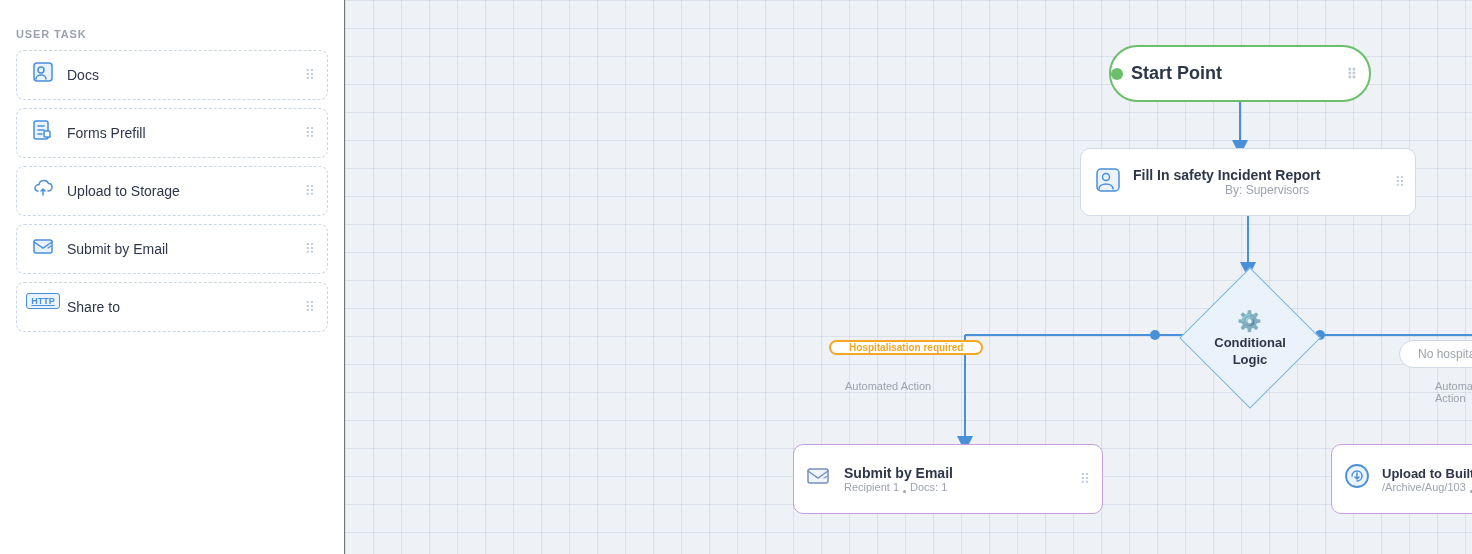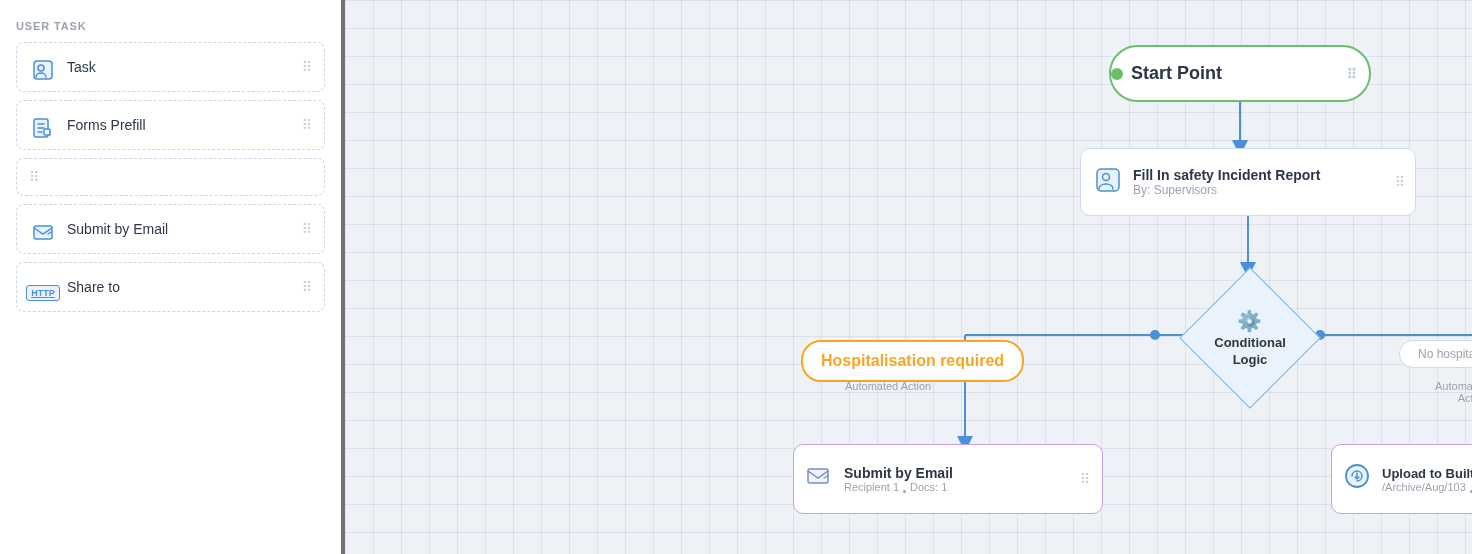--- a/index.html
+++ b/index.html
@@ -15,8 +15,8 @@
     .sidebar {
       width: 345px;
       background: #fff;
-      border-right: 4px solid #737373;
-      padding: 20px 16px;
+      border-right: 1px solid #737373;
+      padding: 28px 16px;
       flex-shrink: 0;
       overflow-y: auto;
     }

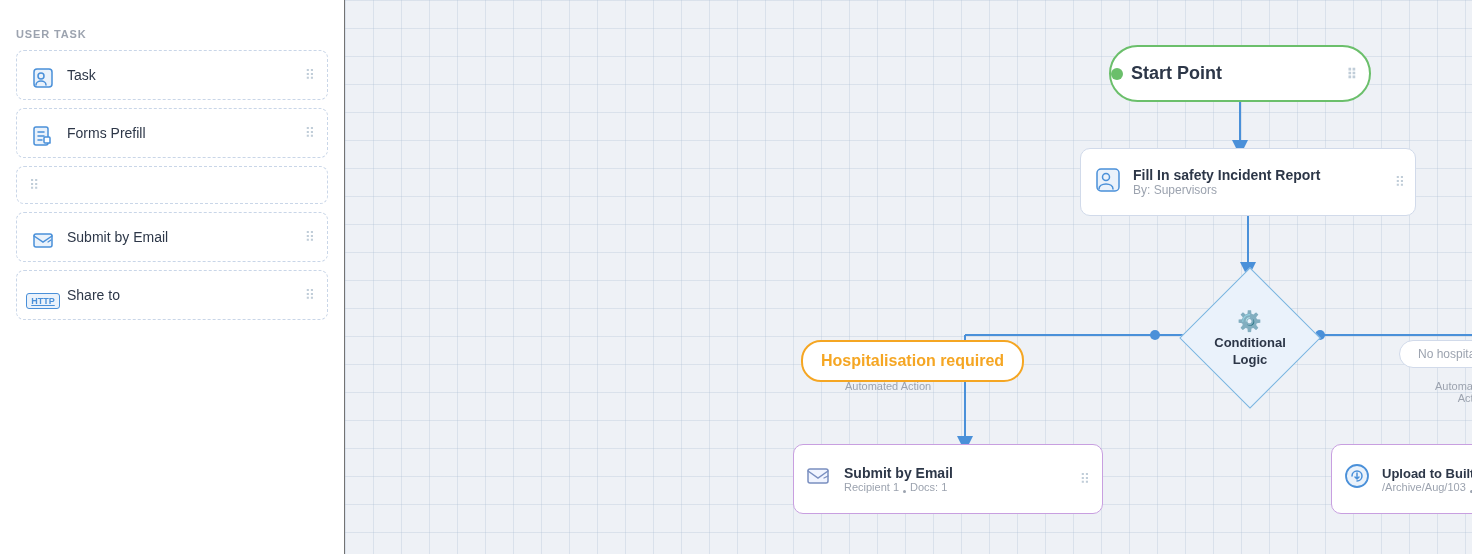--- a/index.html
+++ b/index.html
@@ -303,7 +303,7 @@
           <path d="M4 18c0-2.5 2.5-4 5-4s5 1.5 5 4" stroke="#4a90d9" stroke-width="1.5" fill="none" stroke-linecap="round"></path>
         </svg>
       </div>
-      <span class="sidebar-item-label">Task</span>
+      <span class="sidebar-item-label">Docs</span>
     </div>
     <span class="sidebar-drag-icon">⠿</span>
   </div>

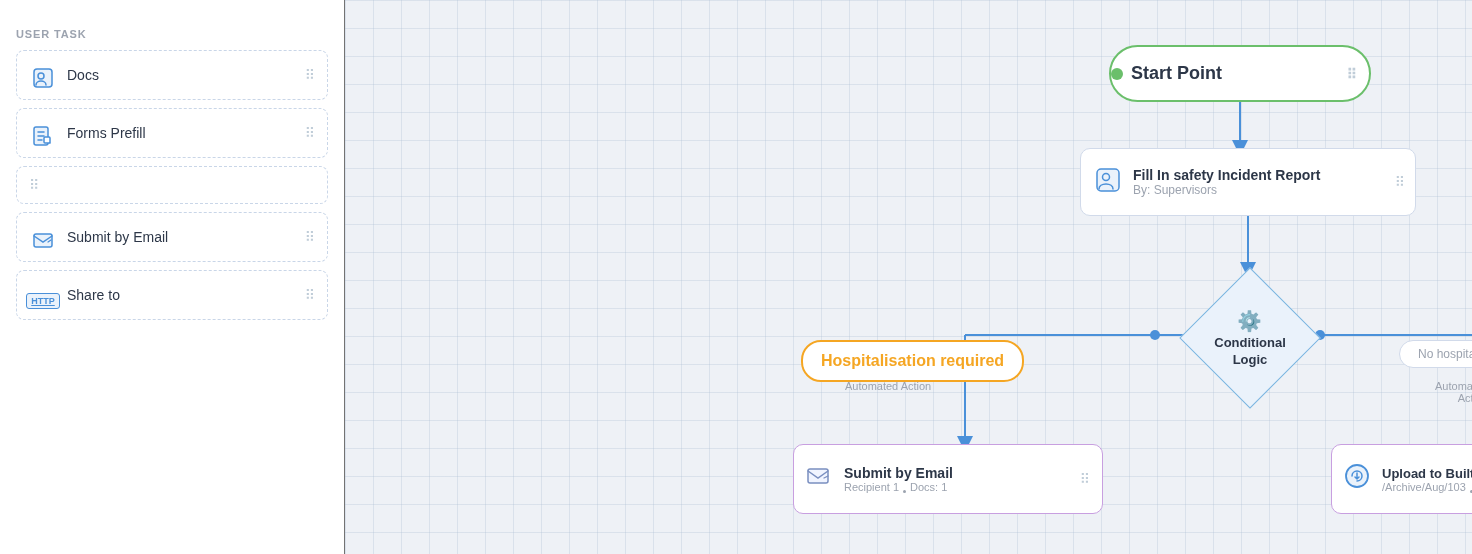--- a/index.html
+++ b/index.html
@@ -325,6 +325,15 @@
   </div>
 
   <div class="sidebar-item">
+    <div class="sidebar-item-left">
+      <div class="sidebar-item-icon">
+        <svg width="22" height="22" viewBox="0 0 22 22" fill="none">
+          <path d="M16 14c2 0 4-1.5 4-4 0-2-1.5-3.5-3.5-3.5a5 5 0 00-9.5 1C5 7.5 3 9 3 11c0 2 1.5 3 3 3" stroke="#4a90d9" stroke-width="1.5" fill="none" stroke-linecap="round"></path>
+          <path d="M11 12v6M9 14l2-2 2 2" stroke="#4a90d9" stroke-width="1.5" stroke-linecap="round" stroke-linejoin="round"></path>
+        </svg>
+      </div>
+      <span class="sidebar-item-label">Upload to Storage</span>
+    </div>
     <span class="sidebar-drag-icon">⠿</span>
   </div>
 

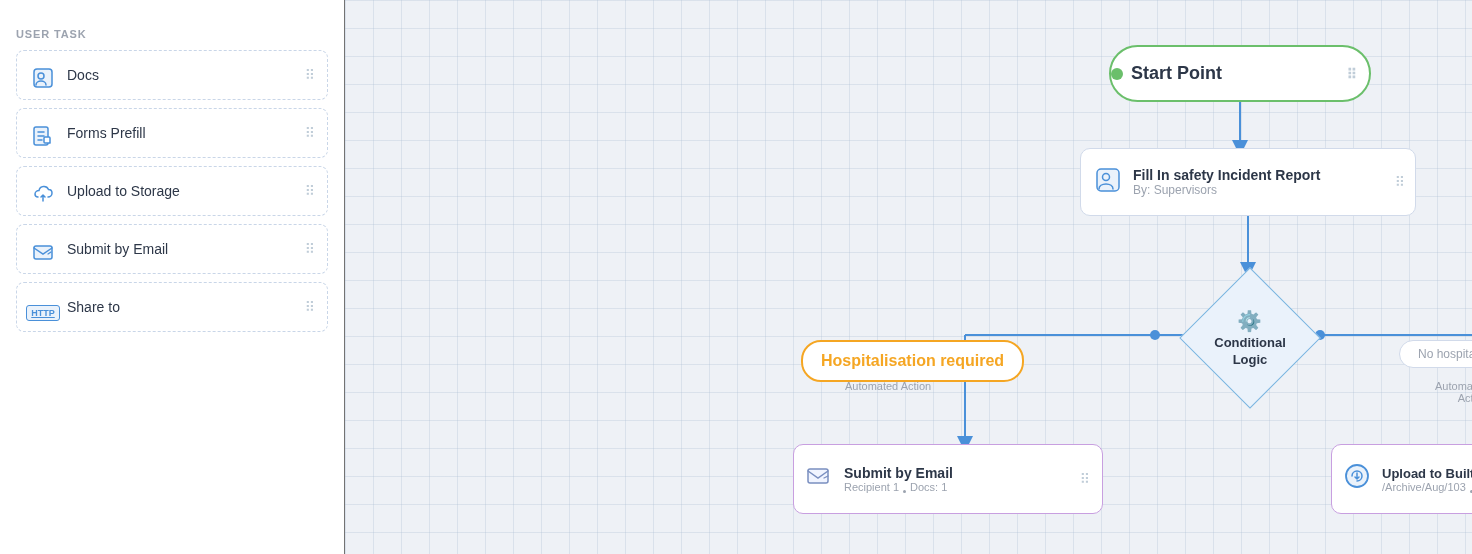--- a/index.html
+++ b/index.html
@@ -152,6 +152,7 @@
     .task-sub {
       font-size: 12px;
       color: #9ca3af;
+      text-align: center;
     }
     .task-drag {
       position: absolute;

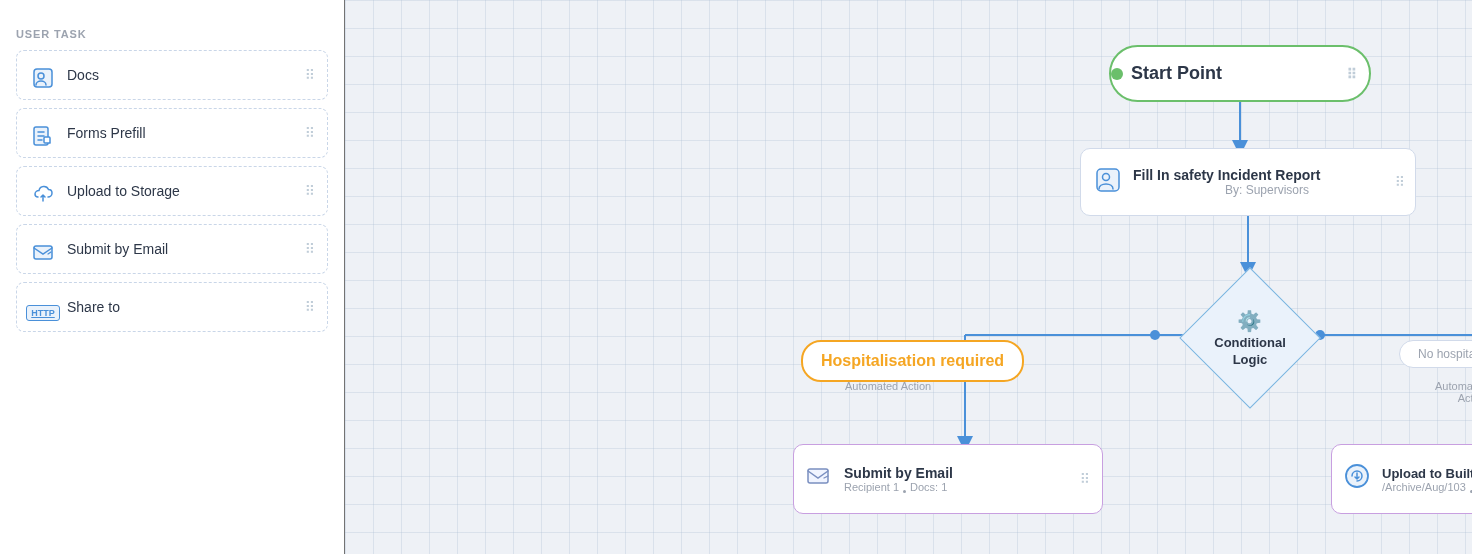--- a/index.html
+++ b/index.html
@@ -49,7 +49,7 @@
       width: 28px;
       height: 28px;
       display: flex;
-      align-items: flex-end;
+      align-items: flex-start;
       justify-content: center;
       color: #4a90d9;
       font-size: 16px;

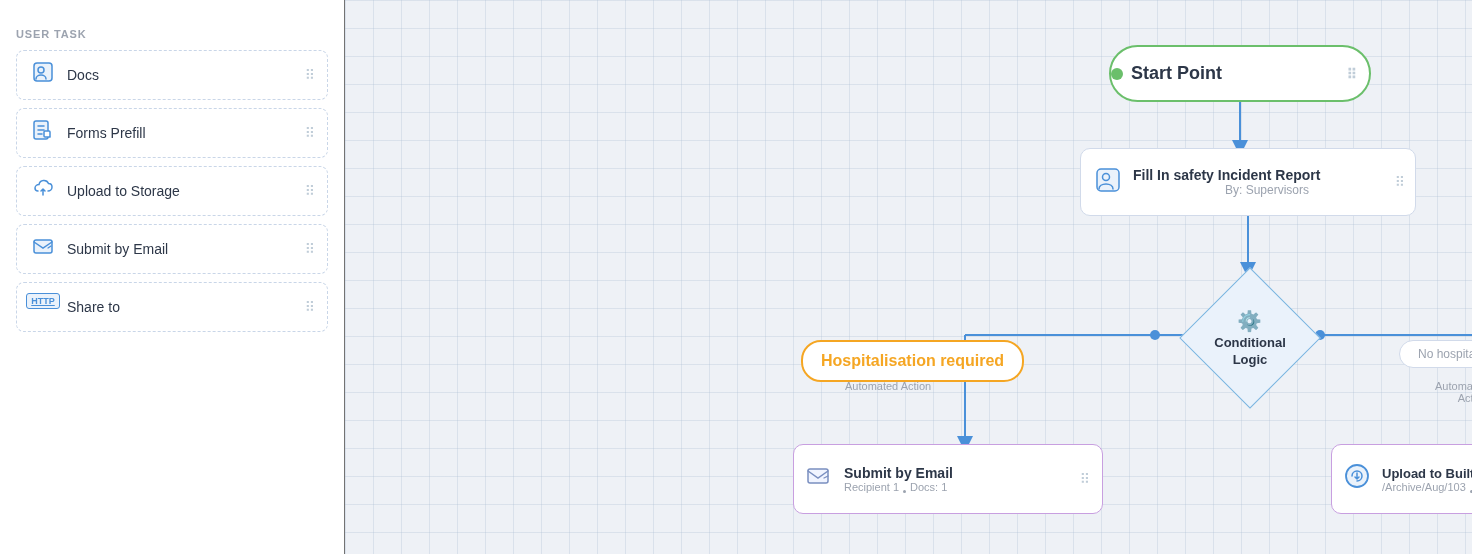--- a/index.html
+++ b/index.html
@@ -197,15 +197,15 @@
     
     .condition-label-hosp {
       position: absolute;
-      left: 456px;
+      left: 484px;
       top: 340px;
-      font-size: 16px;
+      font-size: 10px;
       color: #f5a623;
       font-weight: 600;
       background: #fff;
       border: 2px solid #f5a623;
       border-radius: 20px;
-      padding: 10px 18px;
+      padding: 0 18px;
       white-space: nowrap;
     }
     .condition-label-no {

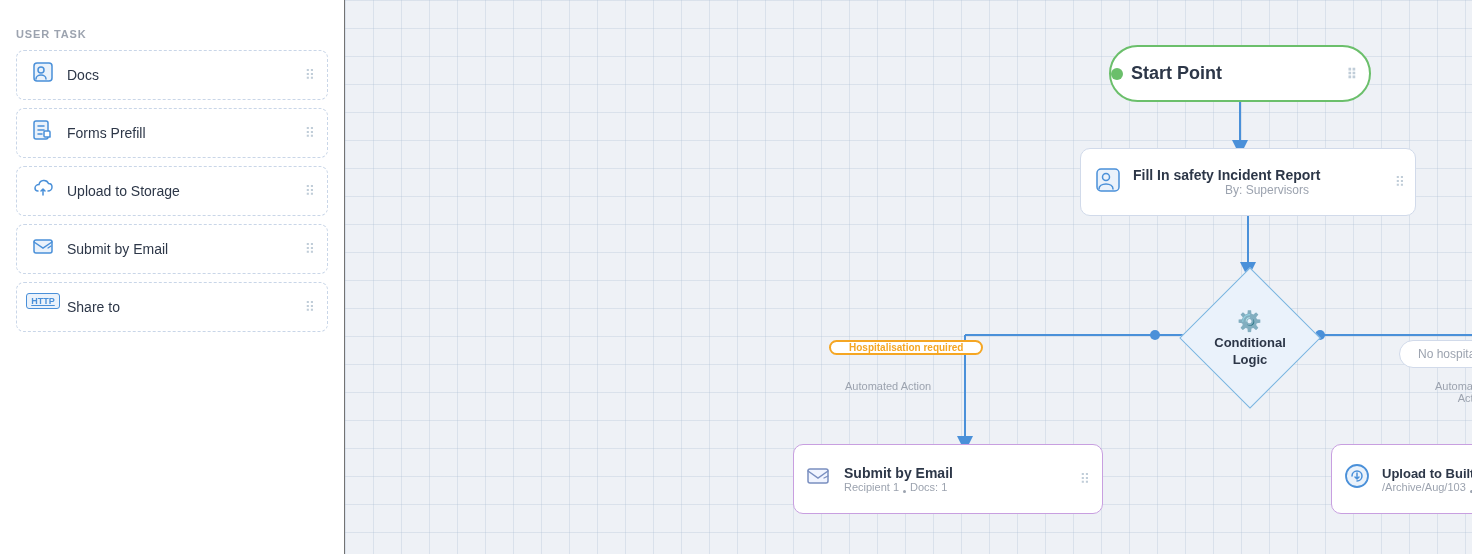--- a/index.html
+++ b/index.html
@@ -226,7 +226,7 @@
       position: absolute;
       font-size: 11px;
       color: #9ca3af;
-      text-align: right;
+      text-align: left;
     }
     .automated-left { left: 500px; top: 380px; }
     .automated-right { left: 1090px; top: 380px; }

